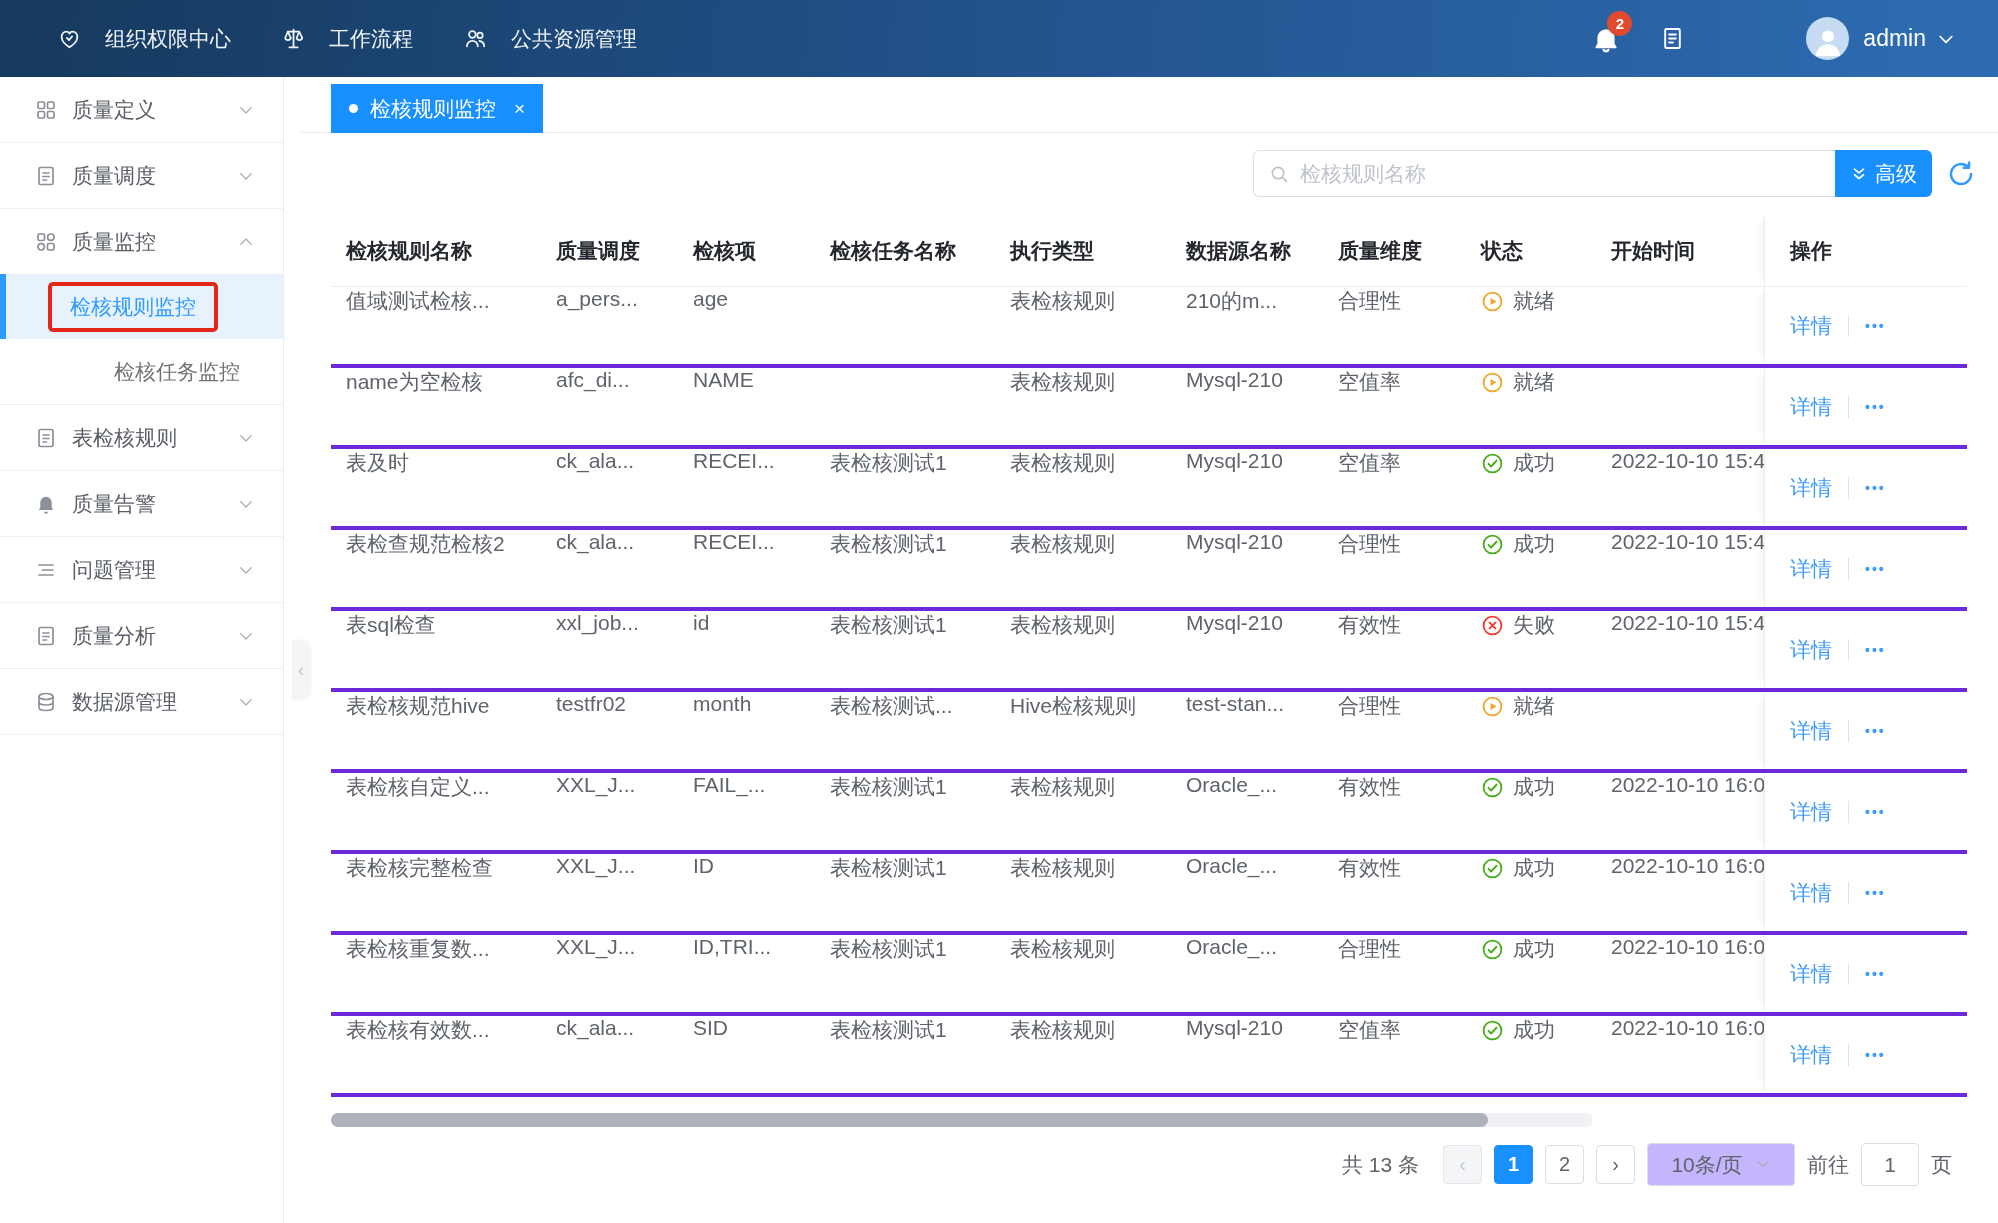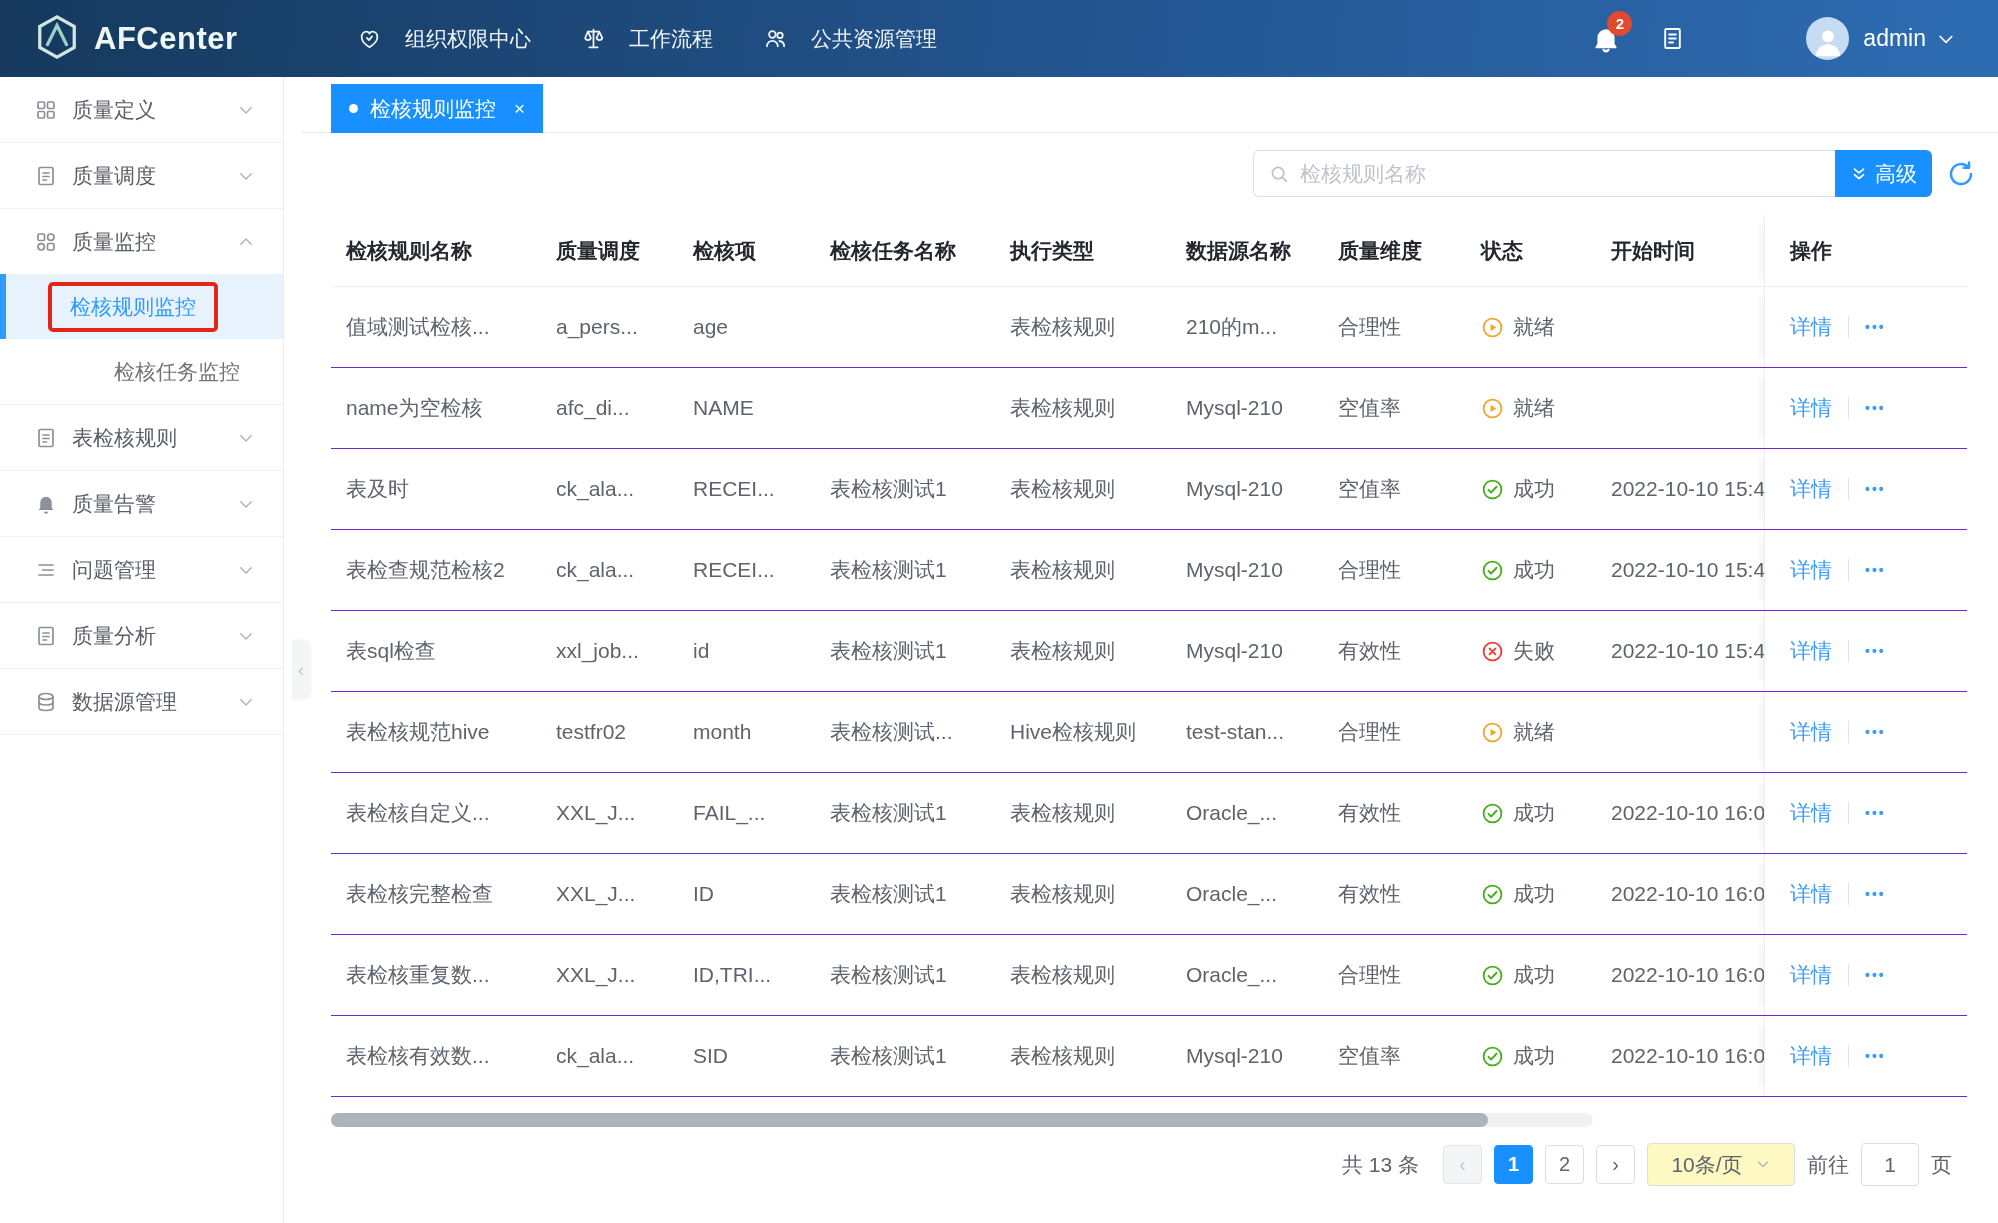--- a/index.html
+++ b/index.html
@@ -111,15 +111,6 @@
 <body>
 
 <header class="navbar">
-  <div class="brand">
-    <span class="icon">
-      <svg viewBox="0 0 48 48" width="46" height="46">
-        <path d="M24 3 L42 13 V35 L24 45 L6 35 V13 Z" fill="none" stroke="#cfe6e2" stroke-width="3.4"></path>
-        <path d="M14 32 L24 12 L34 32" fill="none" stroke="#9ccfc8" stroke-width="3.4" stroke-linecap="round"></path>
-      </svg>
-    </span>
-    <span class="brand-name">AFCenter</span>
-  </div>
   <nav class="nav-menu" id="nav-menu">
       <div class="nav-item">
     <span class="icon">

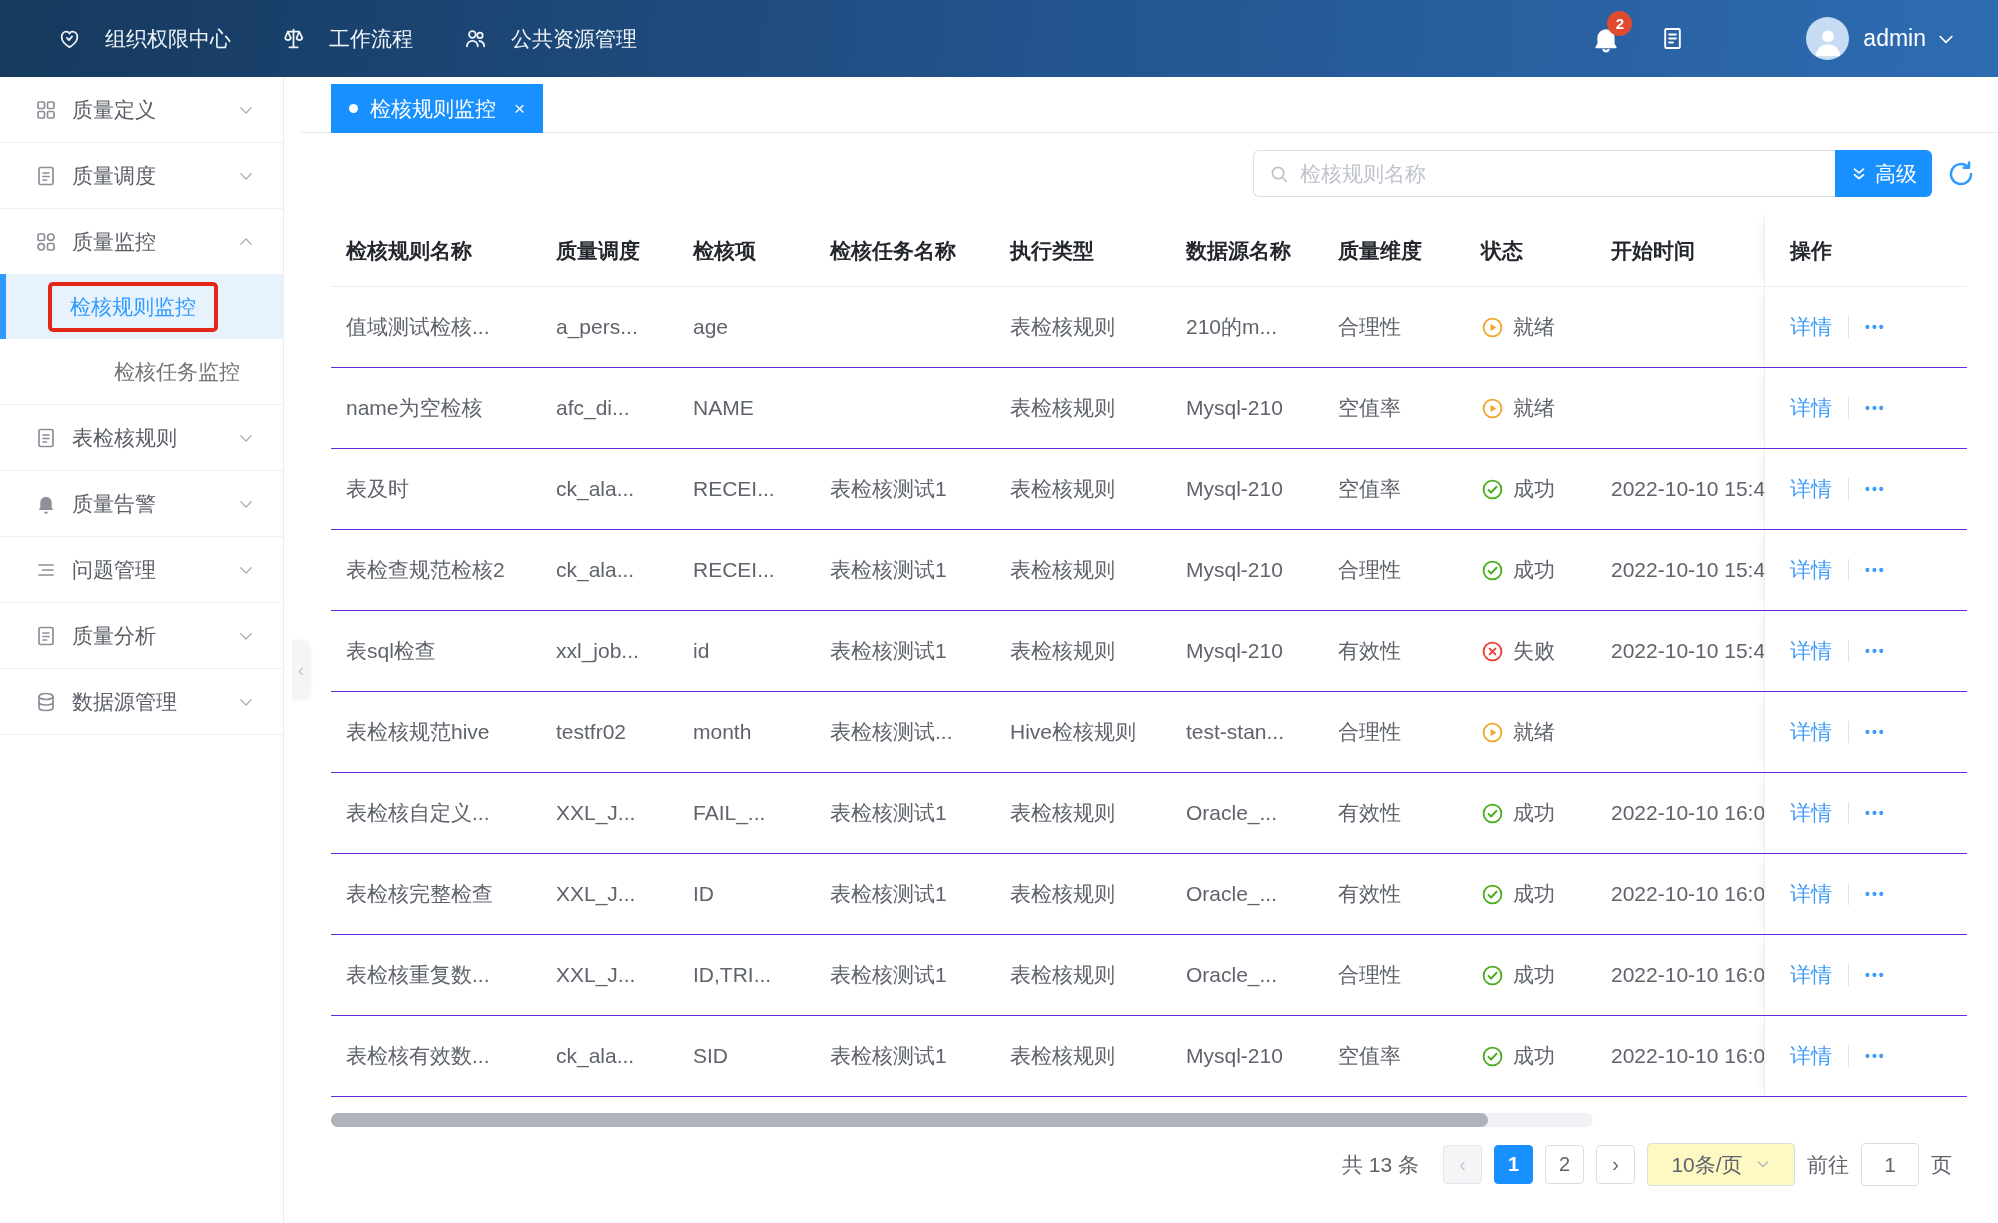--- a/index.html
+++ b/index.html
@@ -77,7 +77,7 @@
   .table { margin:18px 0 0 30px; width:1636px; font-size:21px; }
   .thead { display:flex; height:72px; align-items:center; color:#24282e; font-weight:bold;
     border-bottom:1px solid #ebeef5; }
-  .trow { display:flex; height:81px; align-items:center; color:#5f646c; border-bottom:1px solid #6d28d9; }
+  .trow { display:flex; height:81px; align-items:flex-start; color:#5f646c; border-bottom:4px solid #6d28d9; }
   .cell { padding-left:15px; flex-shrink:0; white-space:nowrap; overflow:hidden; }
   .c0{width:210px} .c1{width:137px} .c2{width:137px} .c3{width:180px} .c4{width:176px}
   .c5{width:152px} .c6{width:143px} .c7{width:130px} .c8{width:168px}

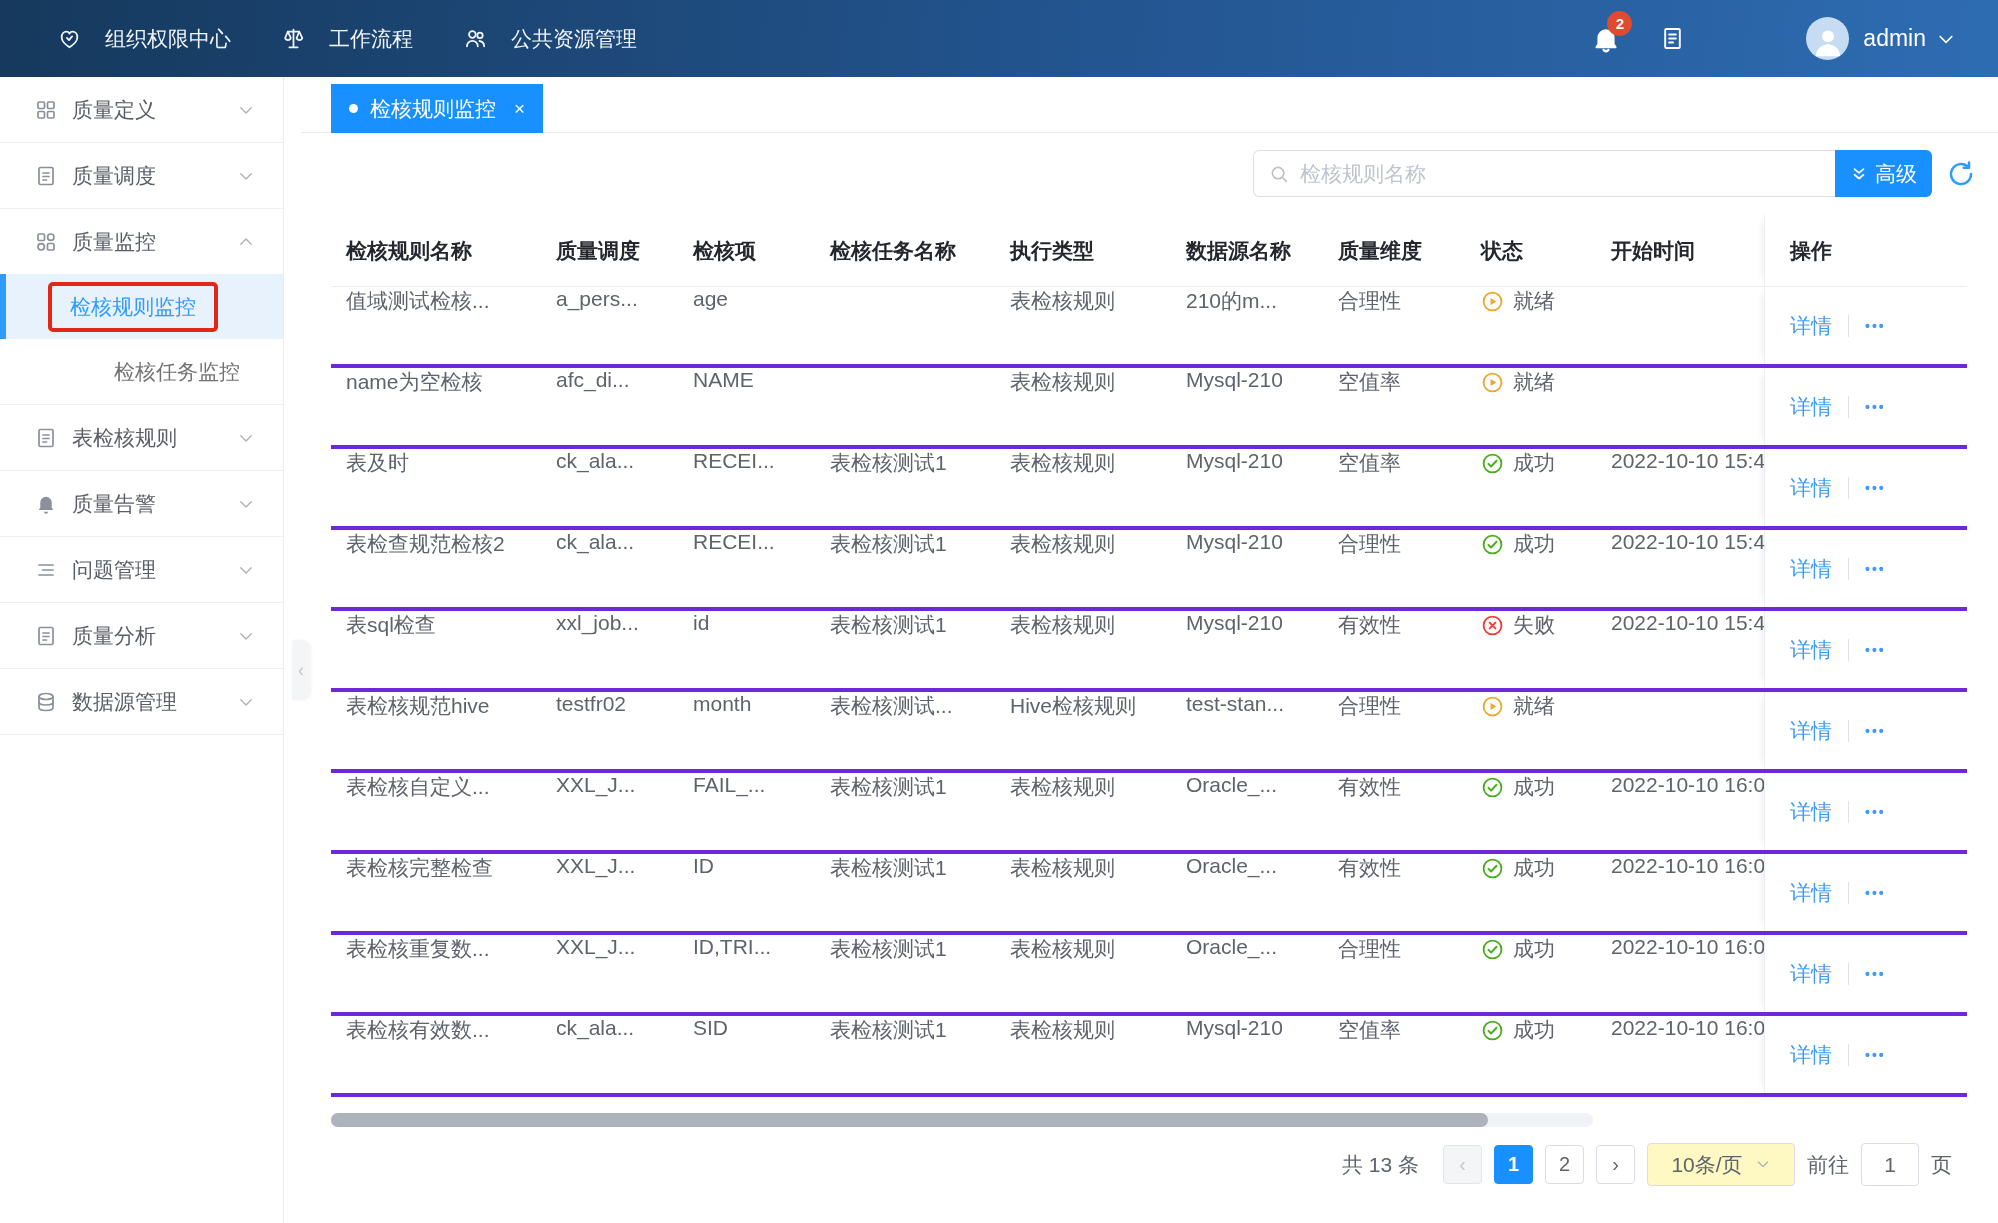--- a/index.html
+++ b/index.html
@@ -101,7 +101,7 @@
     display:flex; align-items:center; justify-content:center; font-size:20px; color:#5f646c; cursor:pointer; }
   .pg-btn.disabled { background:#f4f5f7; color:#c4c8cf; border-color:#e3e5ea; cursor:default; }
   .pg-btn.active { background:#1890ff; border-color:#1890ff; color:#fff; font-weight:bold; }
-  .pg-size { width:148px; height:43px; border:1px solid #dadde3; border-radius:4px; background:#fef9c3;
+  .pg-size { width:148px; height:43px; border:1px solid #dadde3; border-radius:4px; background:#c4b5fd;
     display:flex; align-items:center; justify-content:center; gap:12px; cursor:pointer; }
   .pg-size svg { width:16px; height:16px; color:#a9adb5; }
   .goto-input { width:58px; height:43px; border:1px solid #dadde3; border-radius:4px;

